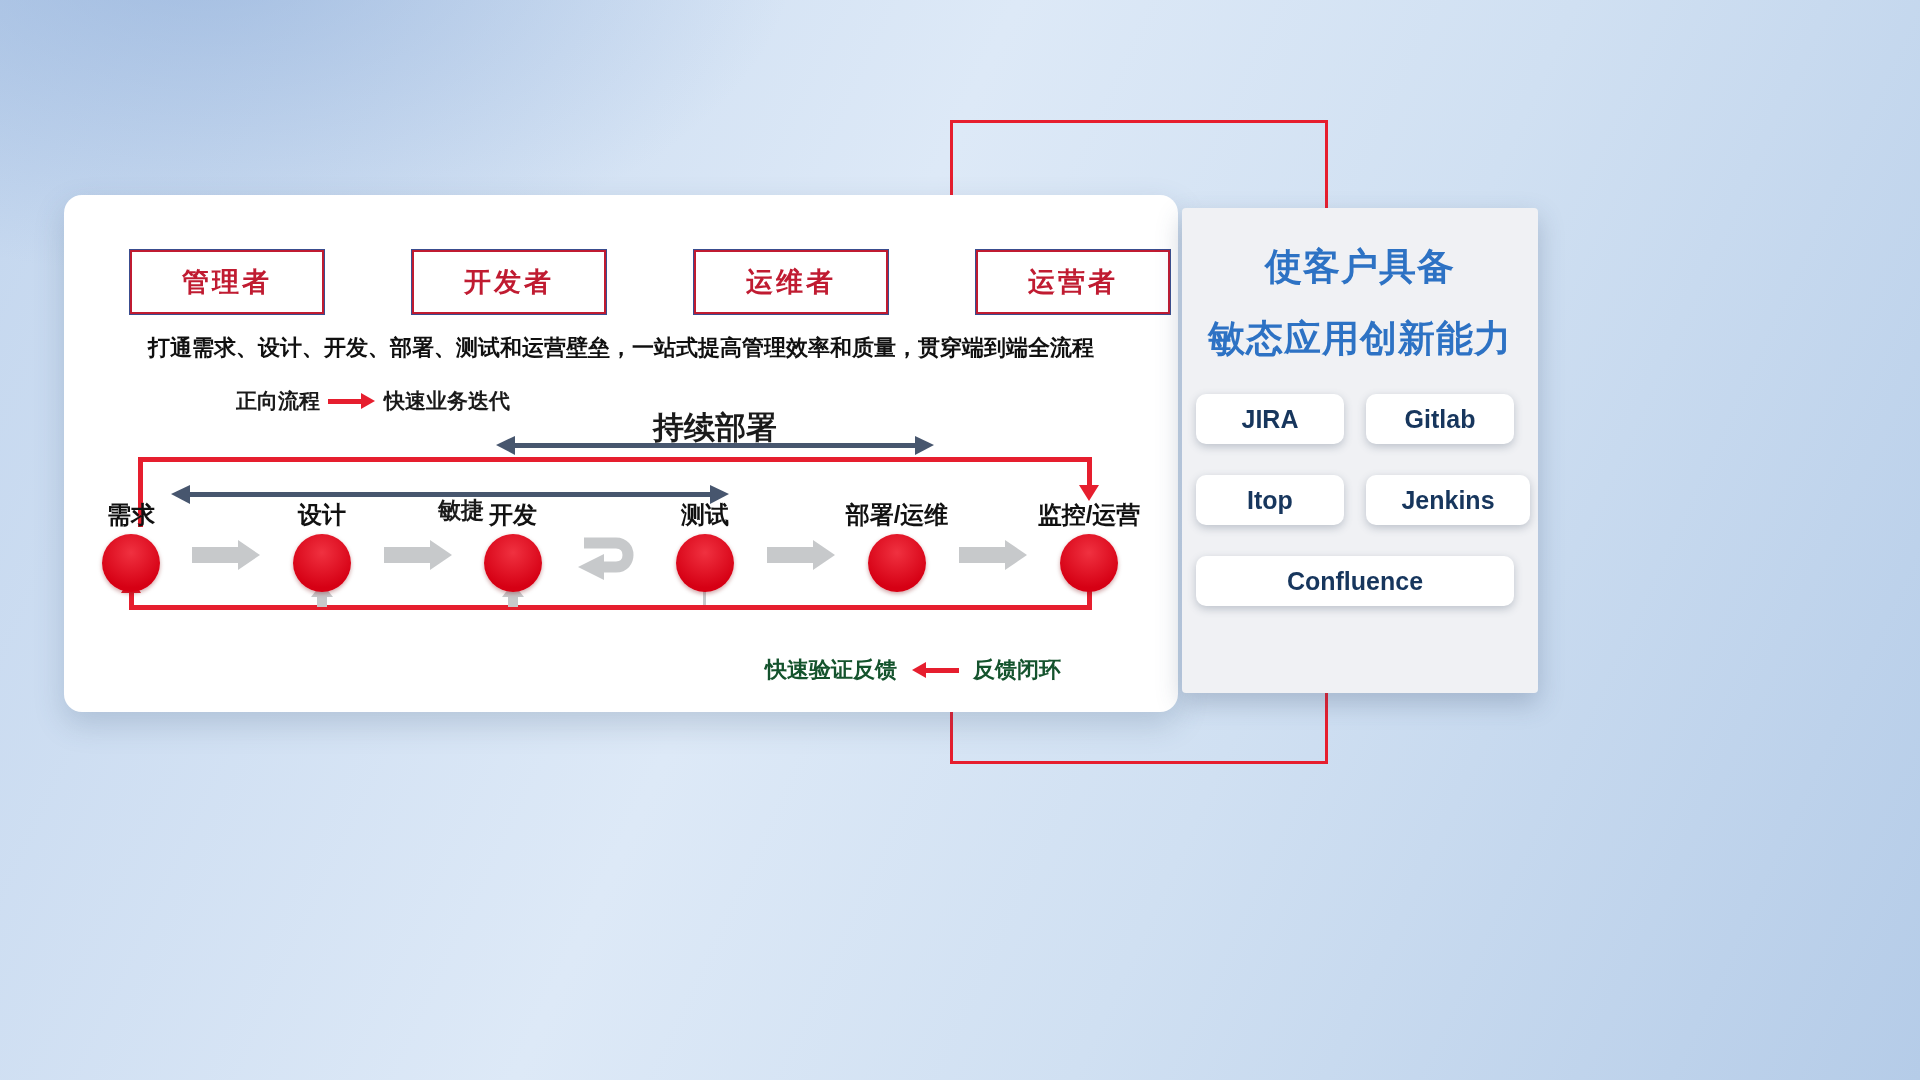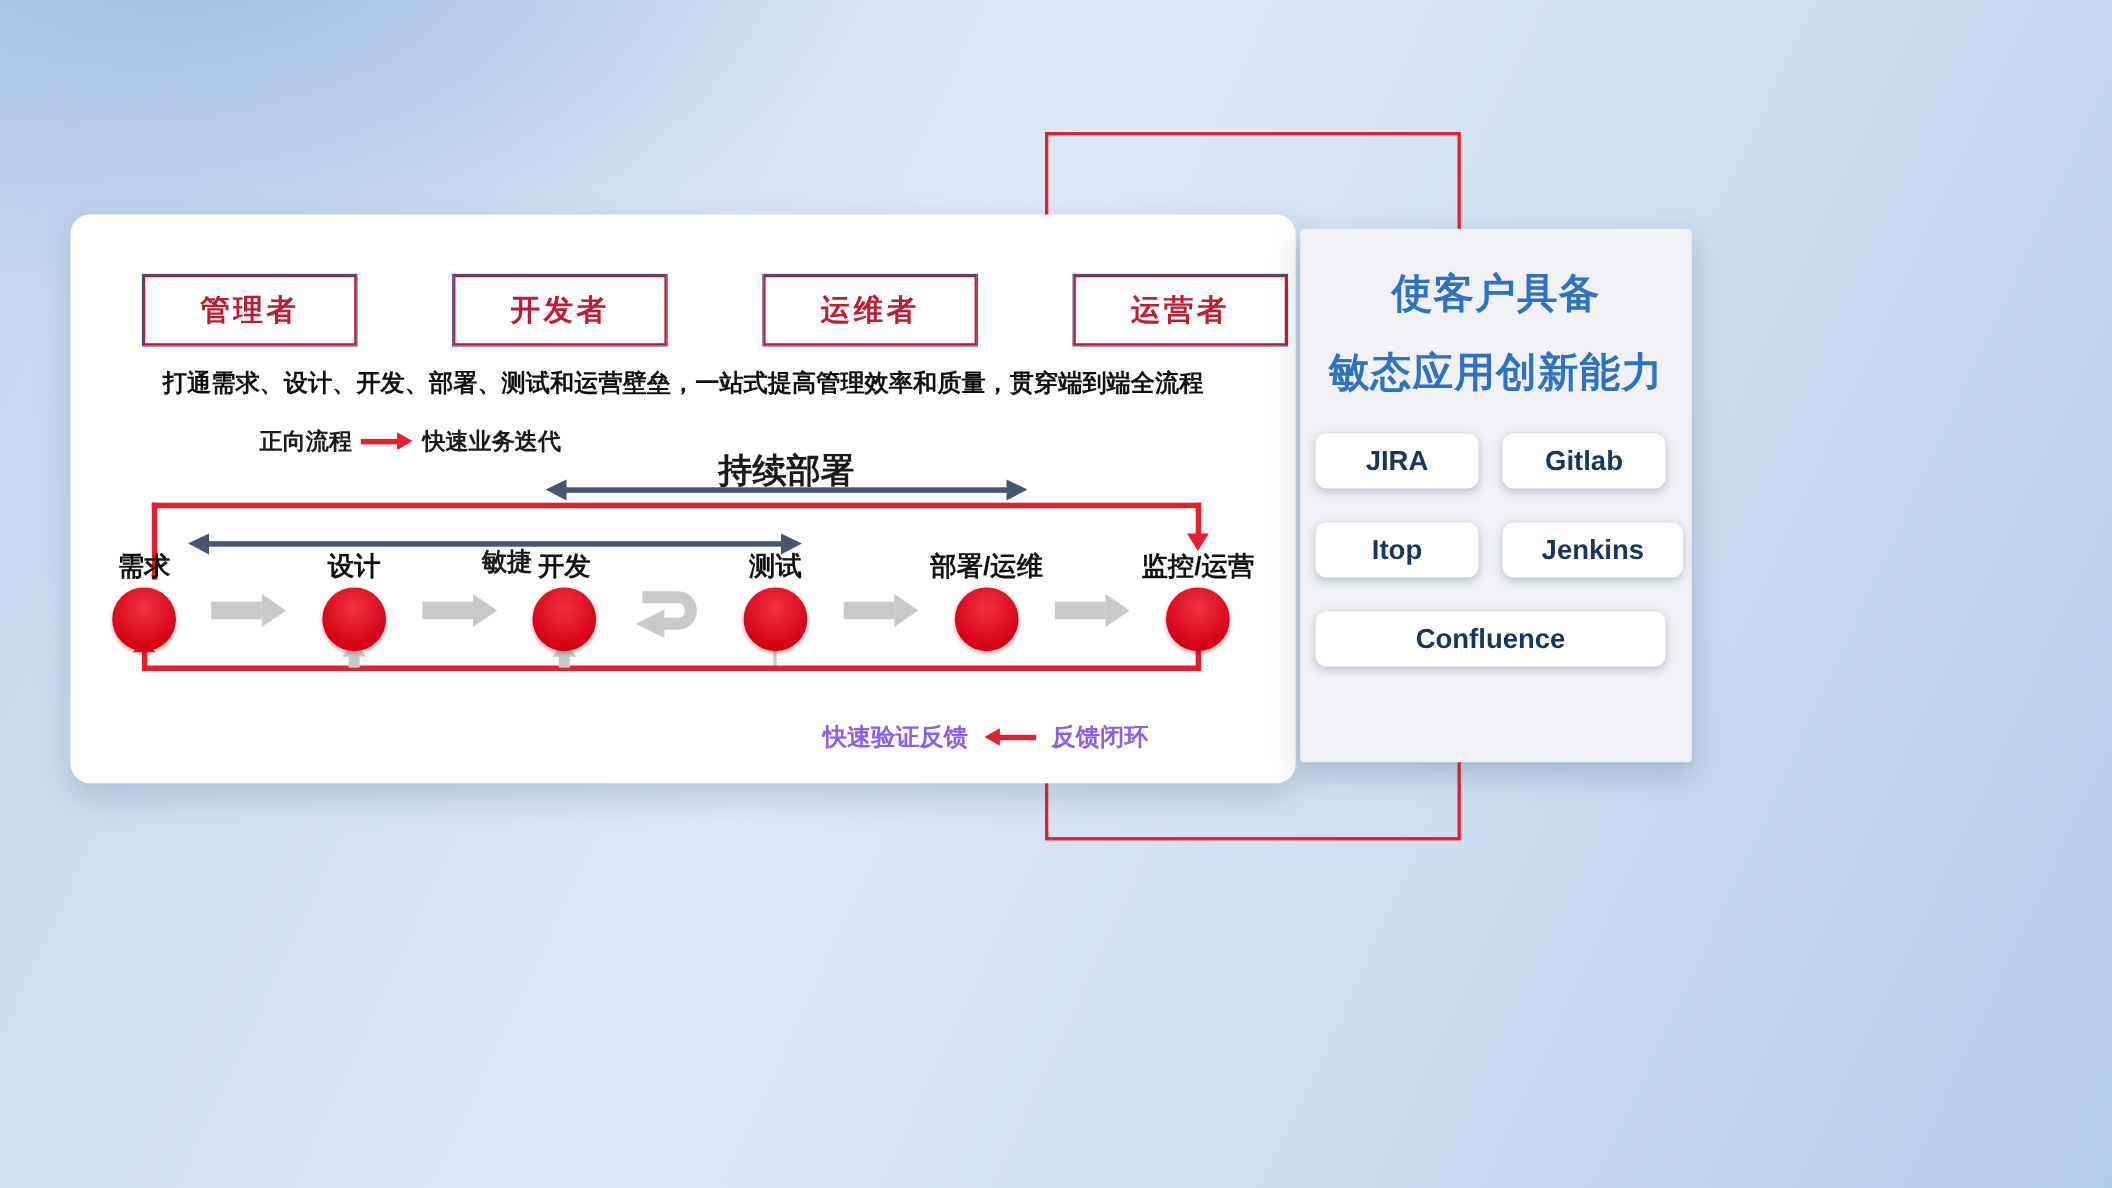--- a/index.html
+++ b/index.html
@@ -88,8 +88,8 @@
 
   .loop-icon { position:absolute; left:506px; top:334px; z-index:2; }
 
-  .legend-feedback { position:absolute; left:684px; top:460px; display:flex; align-items:center;
-    gap:14px; font-size:22px; font-weight:bold; color:#8b5cf6; }
+  .legend-feedback { position:absolute; left:701px; top:460px; display:flex; align-items:center;
+    gap:14px; font-size:22px; font-weight:bold; color:#14532d; }
 
   
   .panel-title { position:absolute; width:100%; text-align:center; font-size:37px; font-weight:bold;

